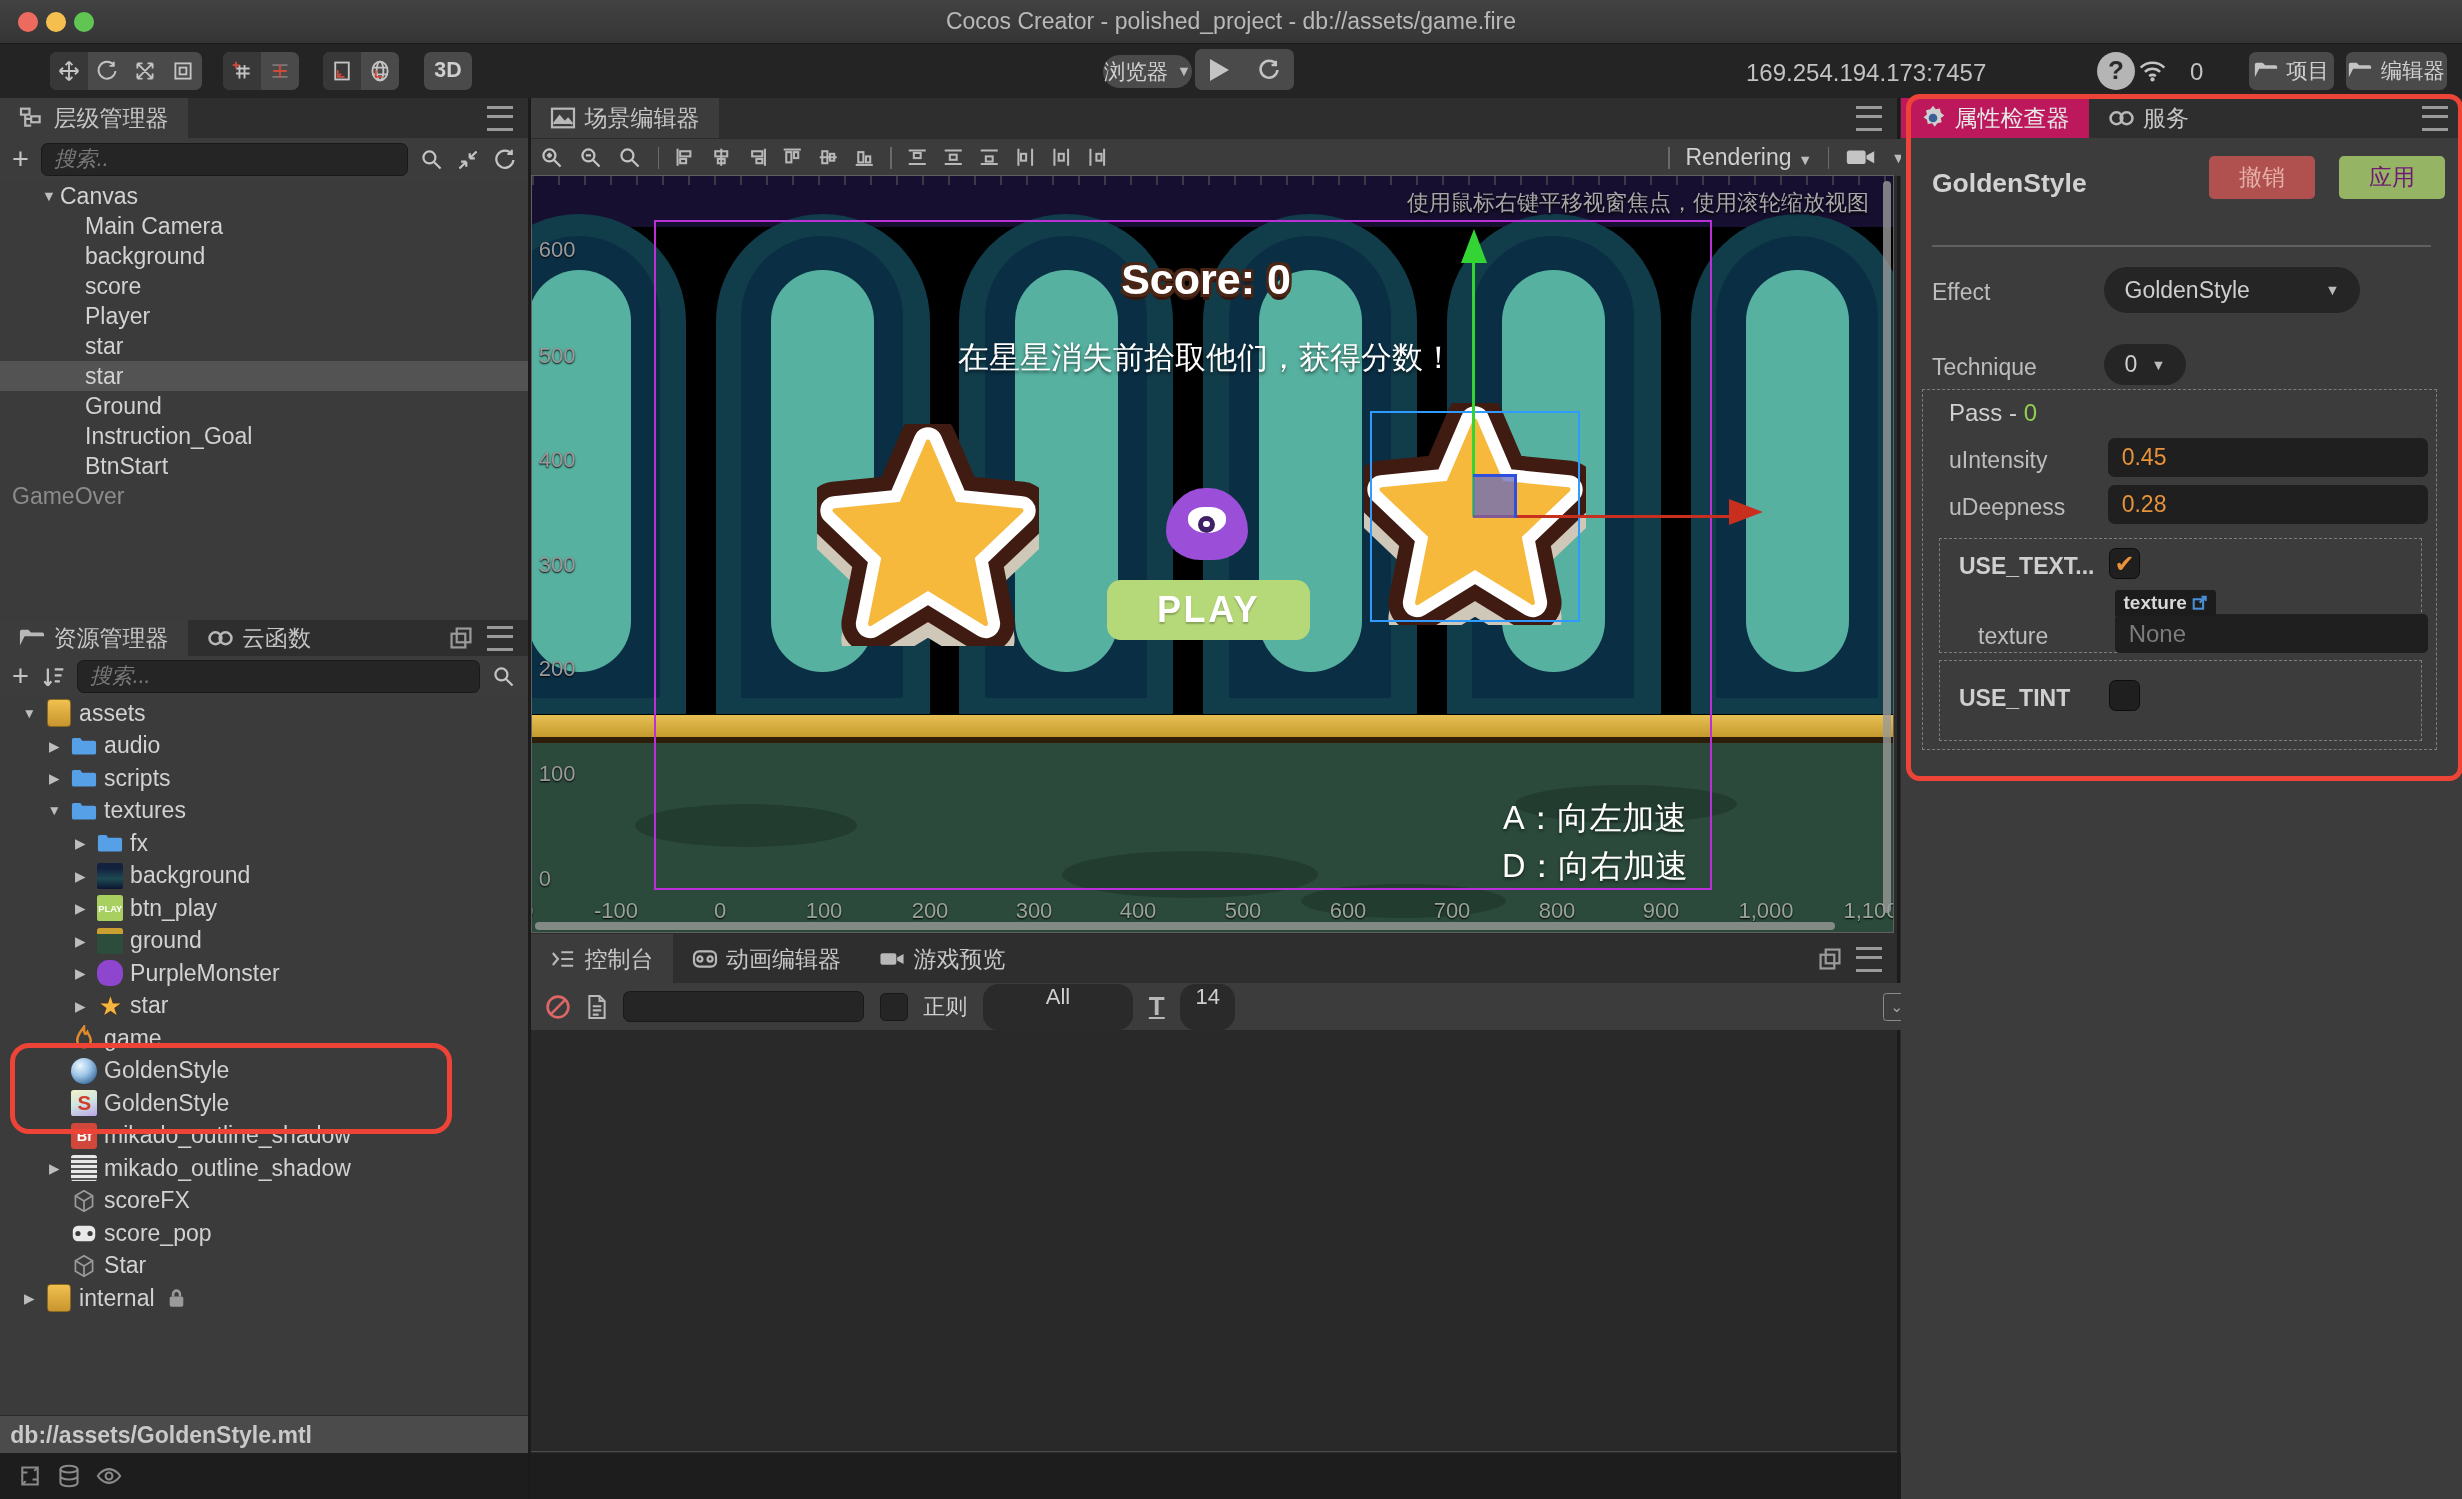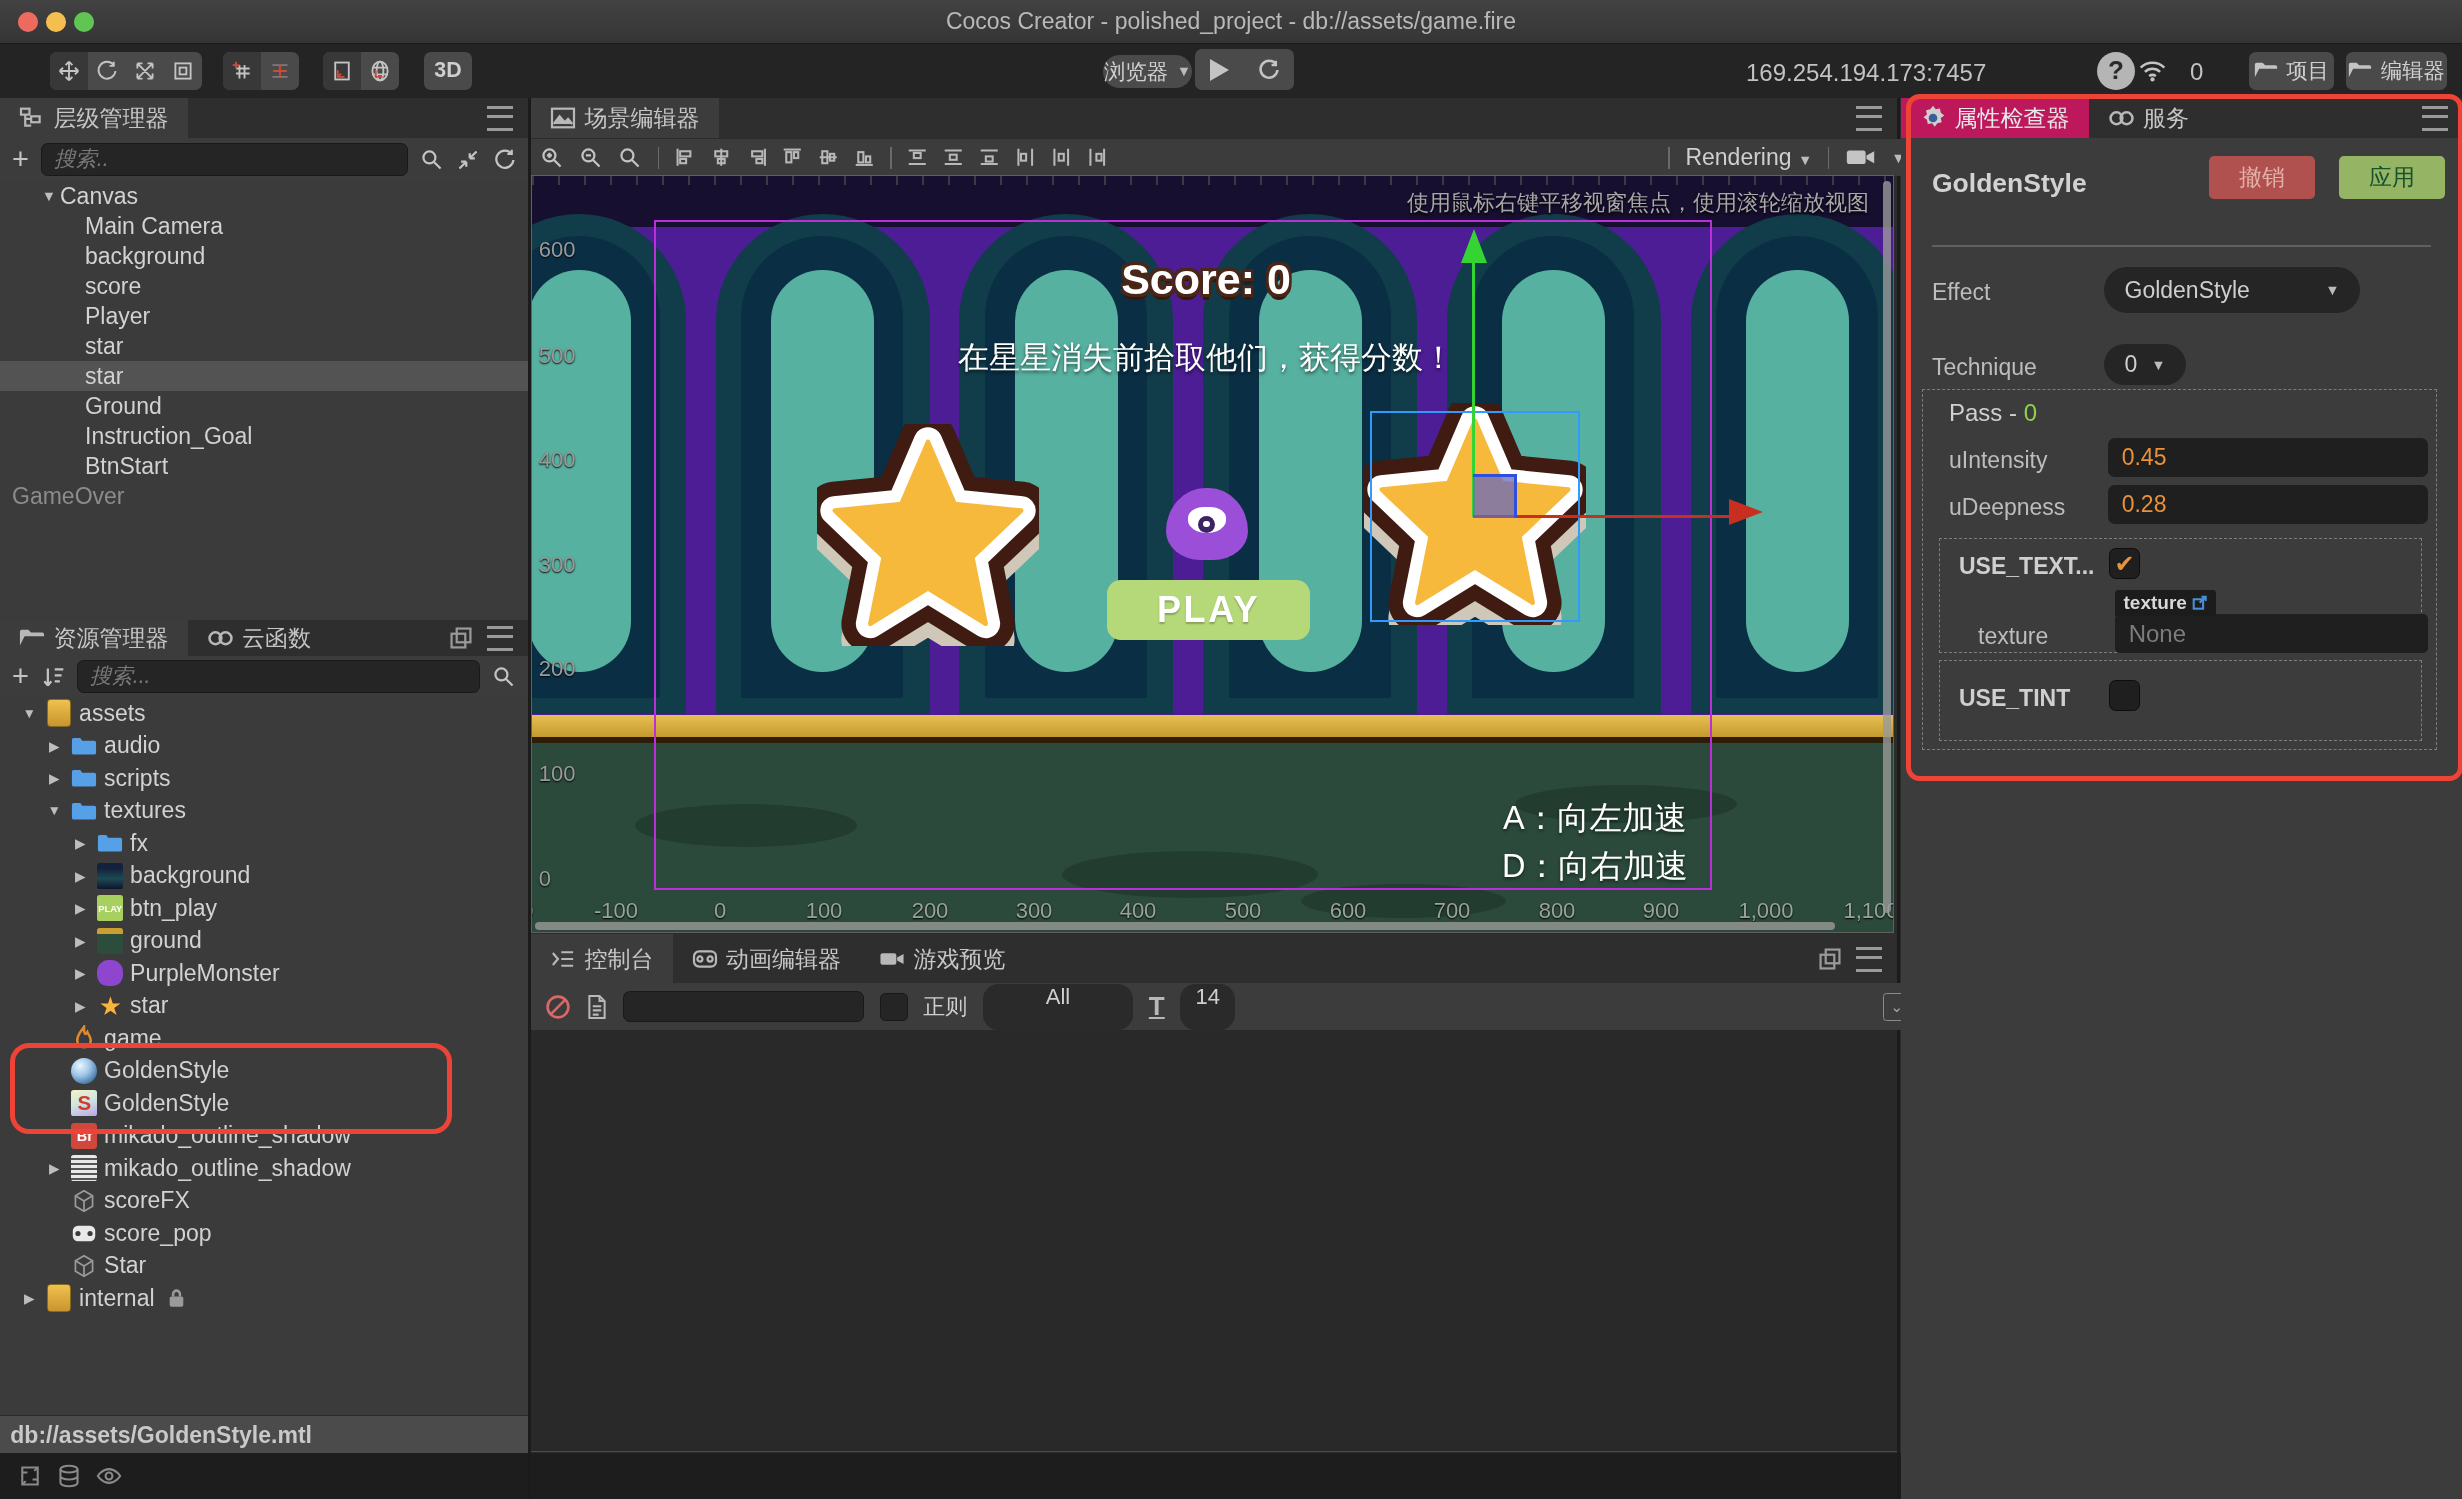--- a/index.html
+++ b/index.html
@@ -157,7 +157,7 @@
   .insp-btn{position:absolute;top:58px;width:106px;height:43px;border-radius:5.1px;font-size:23px;
             display:flex;align-items:center;justify-content:center;}
   .insp-undo{left:308px;background:#b0504f;color:#e4b0a8;}
-  .insp-apply{left:438px;background:#96b564;color:#14532d;}
+  .insp-apply{left:438px;background:#96b564;color:#701a75;}
   .insp-div{position:absolute;left:31px;top:147px;width:499px;height:1.7px;background:#606060;}
   .flabel{position:absolute;left:31px;font-size:23px;color:#bdbdbd;}
   .fselect{position:absolute;background:#252525;border-radius:23px;height:46px;display:flex;align-items:center;

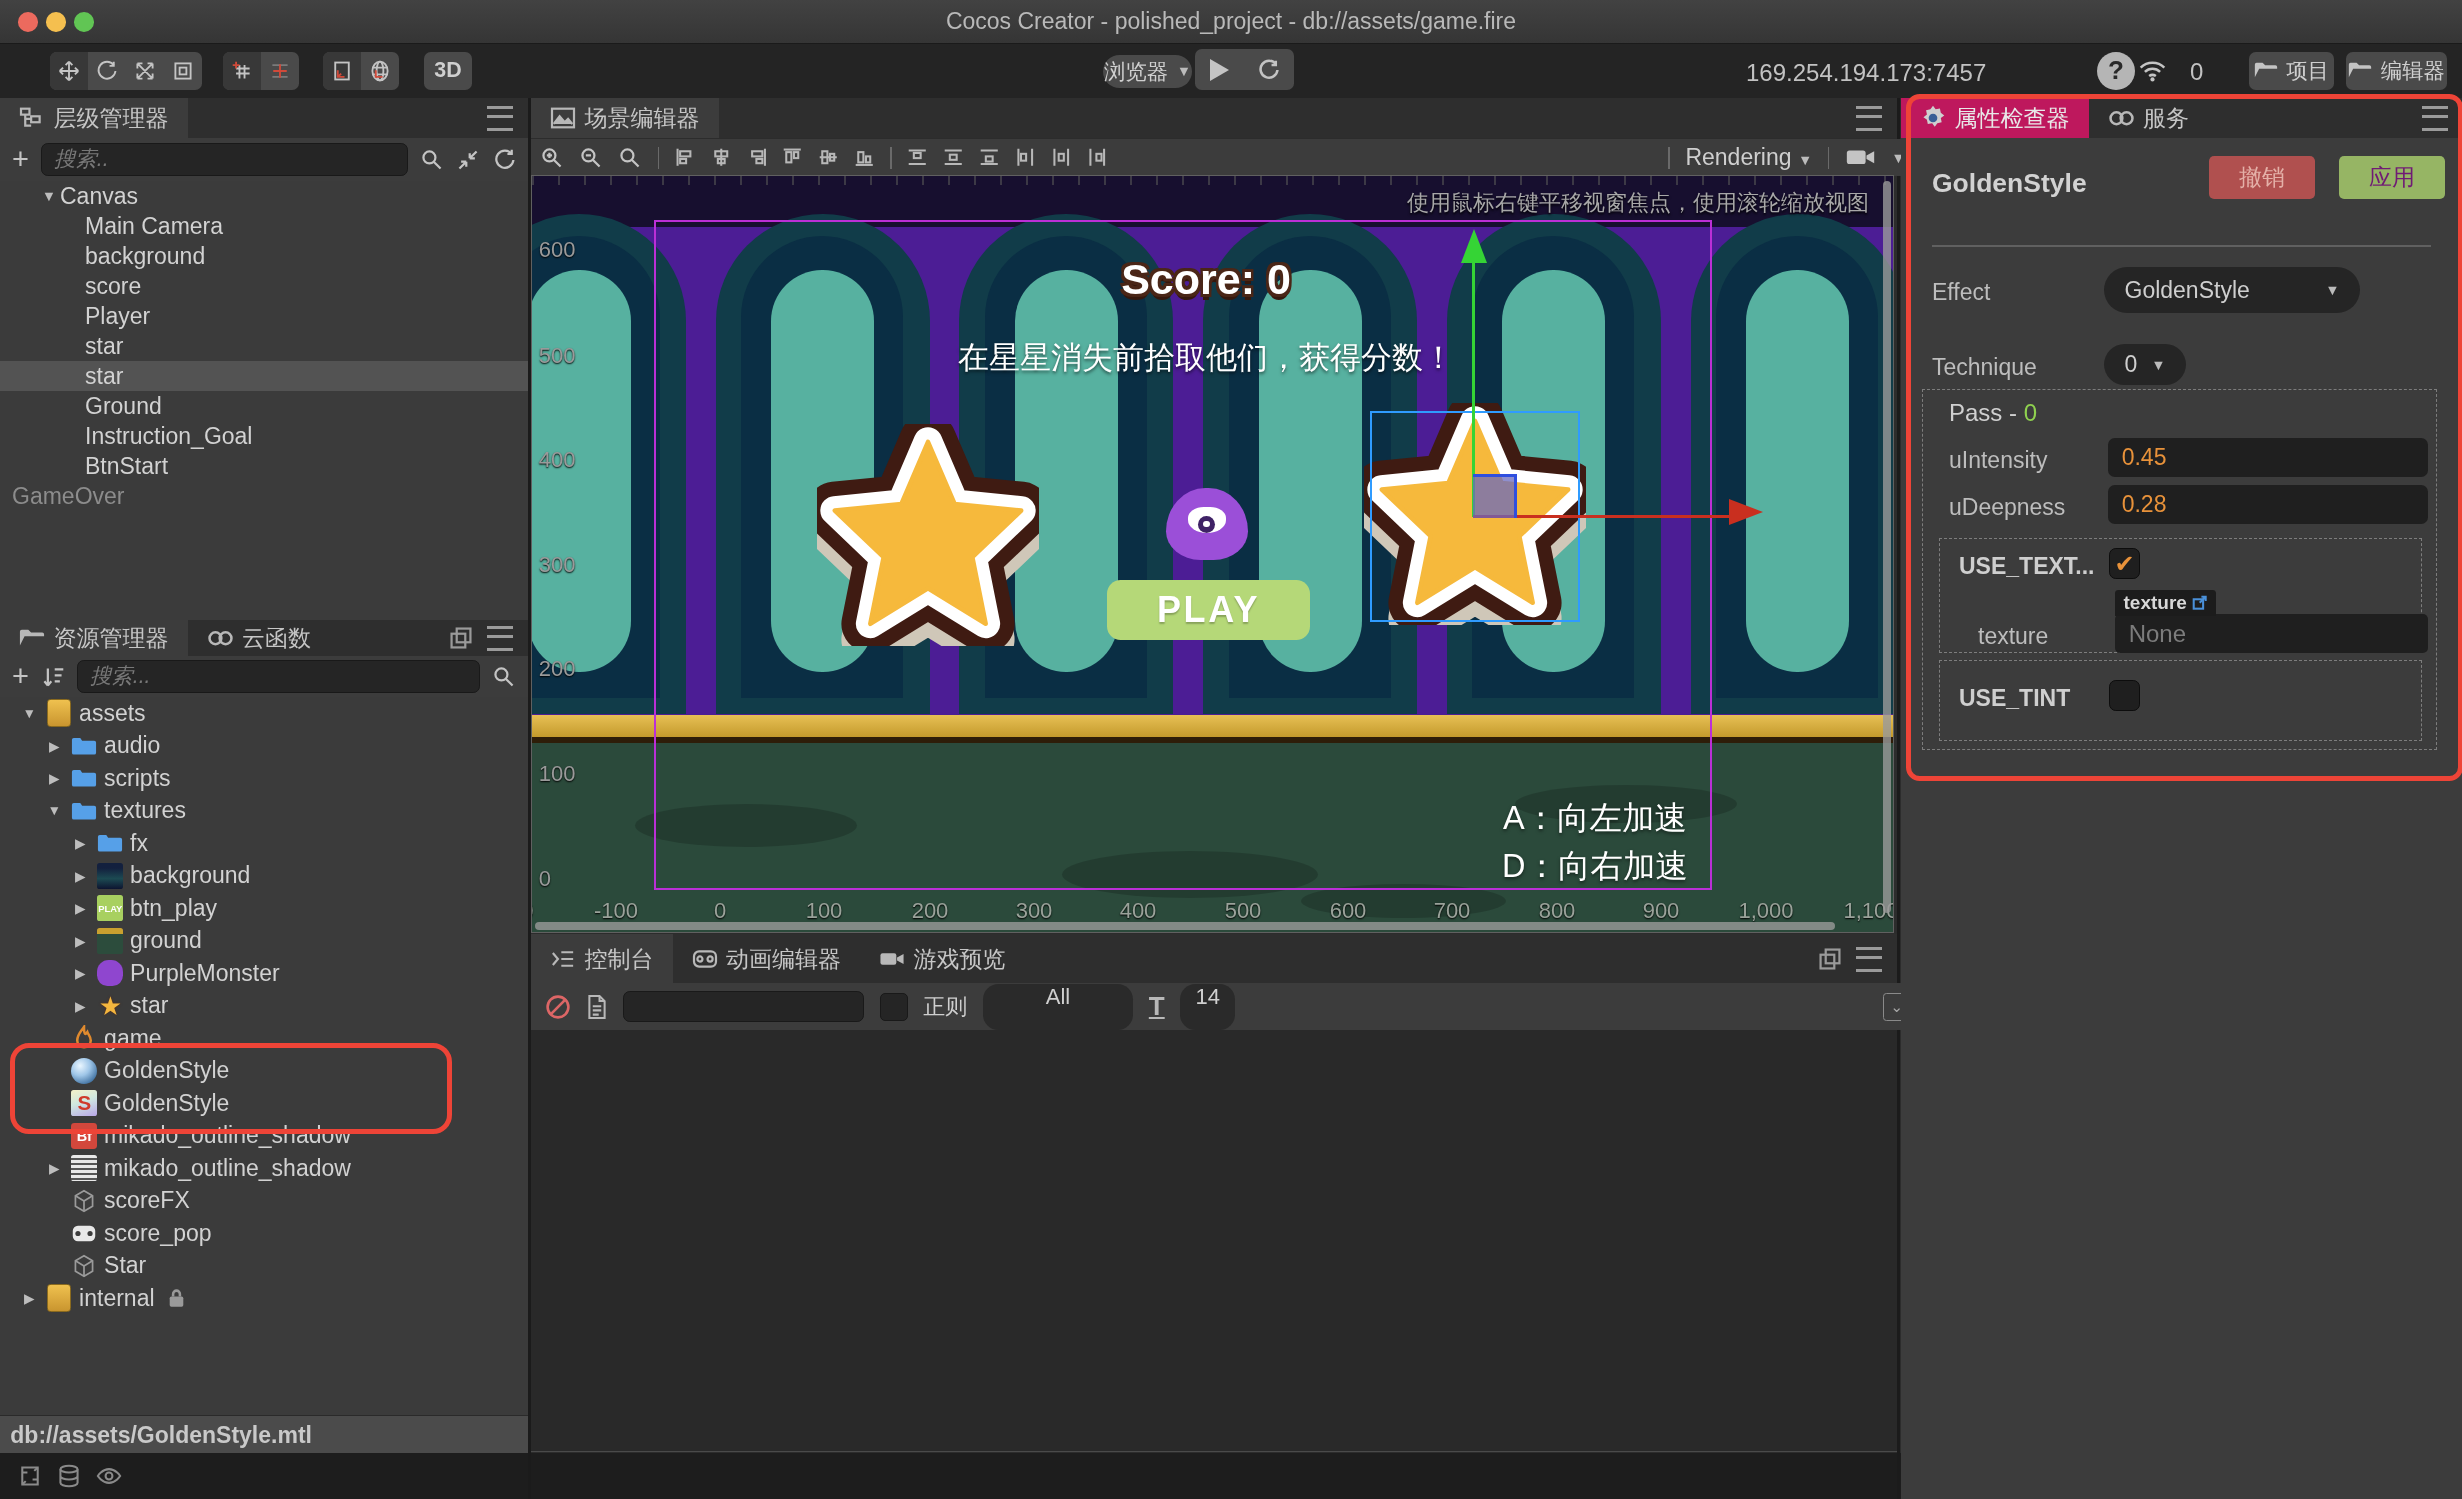--- a/index.html
+++ b/index.html
@@ -94,7 +94,7 @@
   .align-ic{width:20.5px;height:20.5px;stroke:#b8b8b8;fill:none;stroke-width:2.4;}
   .scene-right{margin-left:auto;display:flex;align-items:center;gap:15.4px;color:#cfcfcf;font-size:23px;}
   .cam-ic{width:31px;height:20.5px;fill:#c4c4c4;}
-  .viewport{left:531px;top:175px;width:1363px;height:758px;background:#4c1d95;overflow:hidden;border:1.7px solid #606060;box-sizing:border-box;}
+  .viewport{left:531px;top:175px;width:1363px;height:758px;background:#000000;overflow:hidden;border:1.7px solid #606060;box-sizing:border-box;}
   .topband{position:absolute;left:0;top:0;width:100%;height:51px;background:#170f2f;}
   .arch{position:absolute;border-radius:111px 111px 0 0;}
   .arch.outer{width:214px;height:500px;top:38px;background:#113c49;}

